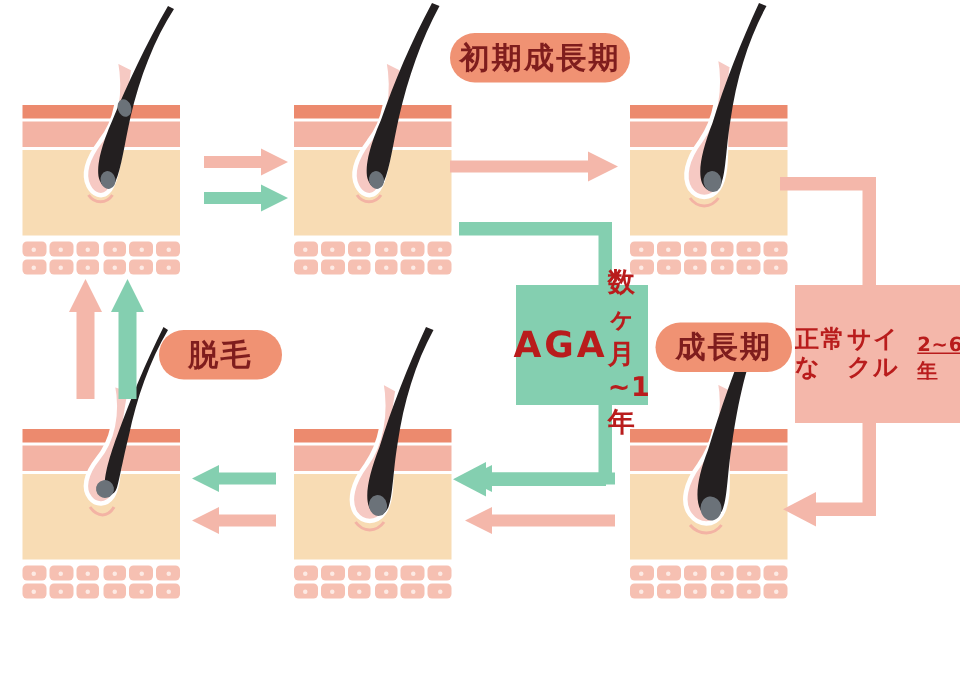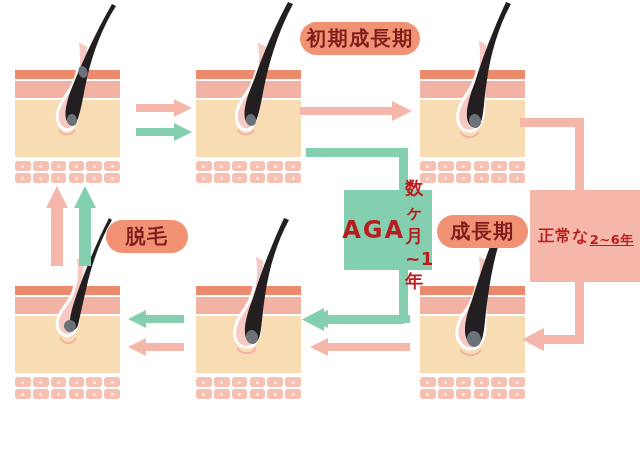--- a/index.html
+++ b/index.html
@@ -305,6 +305,7 @@
 
   <div class="stagebox normal" style="left:530px;top:190px;width:112px;height:92px;">
     <div class="nrm-l1">正常な</div>
+    <div class="nrm-l2">サイクル</div>
     <div class="nrm-sub">2~6年</div>
   </div>
 

